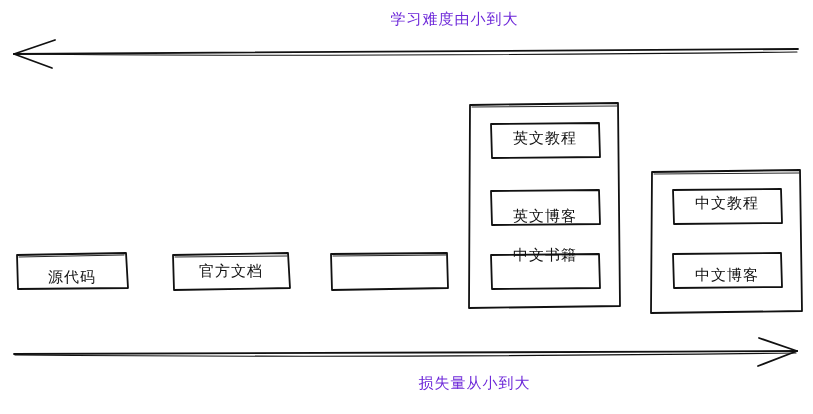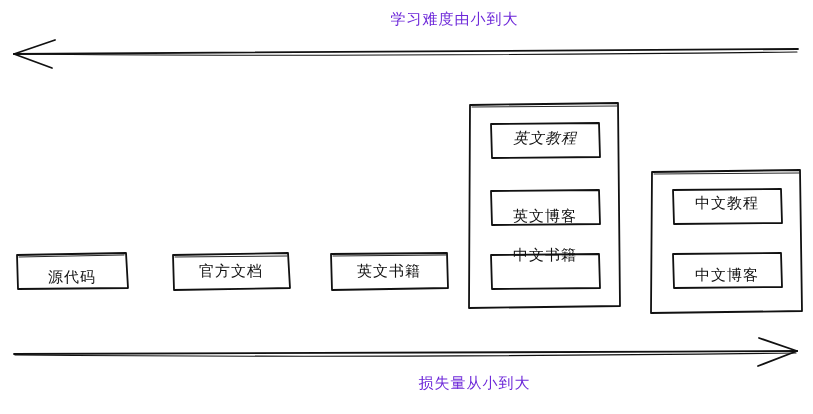--- a/index.html
+++ b/index.html
@@ -138,7 +138,7 @@
 
   <div class="box" style="left:330px; top:253px; width:118px; height:36px;">英文书籍</div>
 
-  <div class="box" style="left:490px; top:123px; width:110px; height:30px;font-style:italic;">英文教程</div>
+  <div class="box" style="left:490px; top:123px; width:110px; height:30px;">英文教程</div>
 
   <div class="box" style="left:490px; top:190px; width:110px; height:52px;">英文博客</div>
 

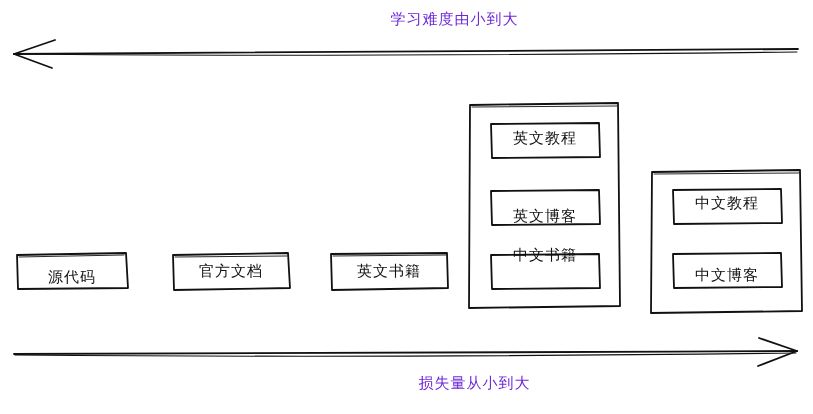--- a/index.html
+++ b/index.html
@@ -136,7 +136,6 @@
 
   <div class="box" style="left:172px; top:253px; width:118px; height:36px;">官方文档</div>
 
-  <div class="box" style="left:330px; top:253px; width:118px; height:36px;">英文书籍</div>
 
   <div class="box" style="left:490px; top:123px; width:110px; height:30px;">英文教程</div>
 

